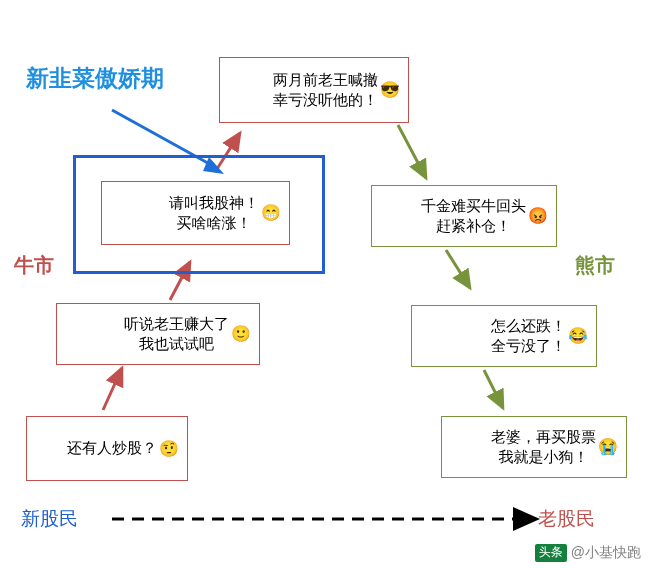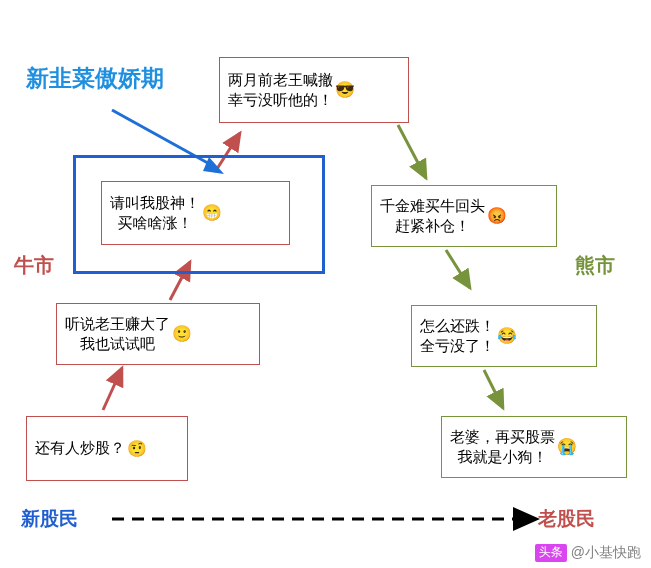--- a/index.html
+++ b/index.html
@@ -33,7 +33,7 @@
     border: 1px solid #c0504d;
     display: flex;
     align-items: center;
-    justify-content: flex-start;
+    justify-content: flex-end;
     text-align: center;
     color: #000000;
     font-size: 15px;

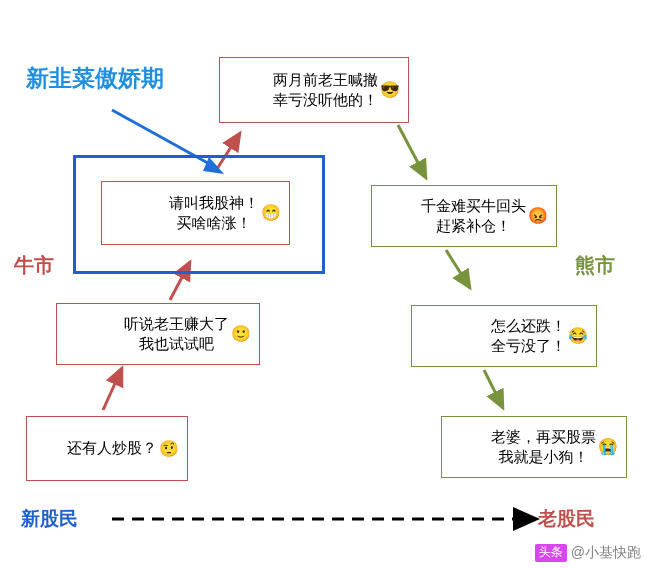--- a/index.html
+++ b/index.html
@@ -79,7 +79,7 @@
   .axis-label {
     position: absolute;
     font-size: 19px;
-    font-weight: bold;
+    font-weight: normal;
     white-space: nowrap;
   }
   .axis-label.blue {

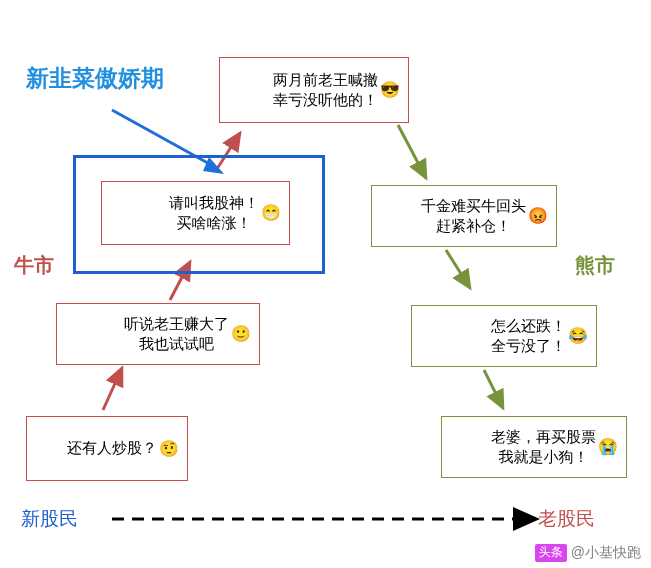--- a/index.html
+++ b/index.html
@@ -101,7 +101,7 @@
   }
   .wm-badge {
     display: inline-block;
-    background: #d946ef;
+    background: #15803d;
     color: #ffffff;
     font-size: 12px;
     padding: 1px 4px;

